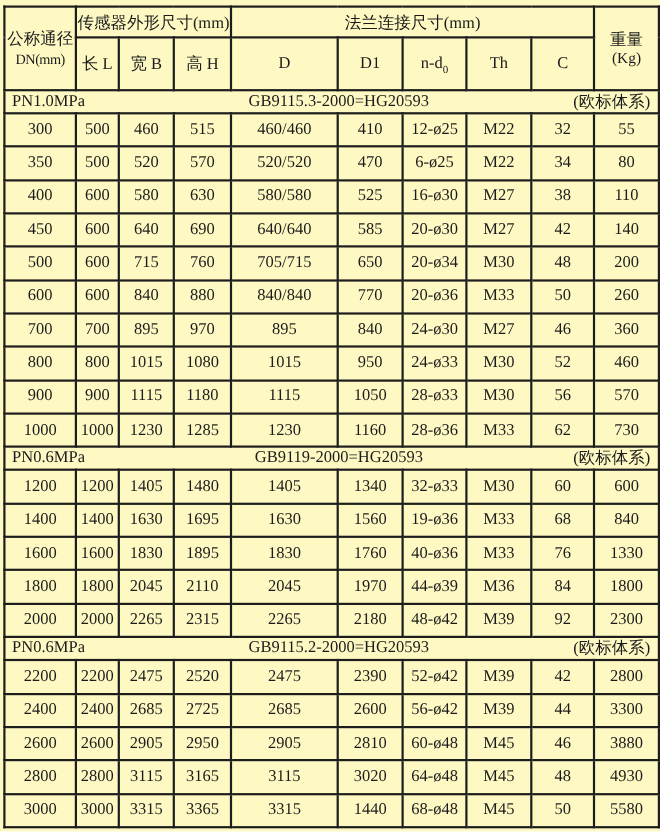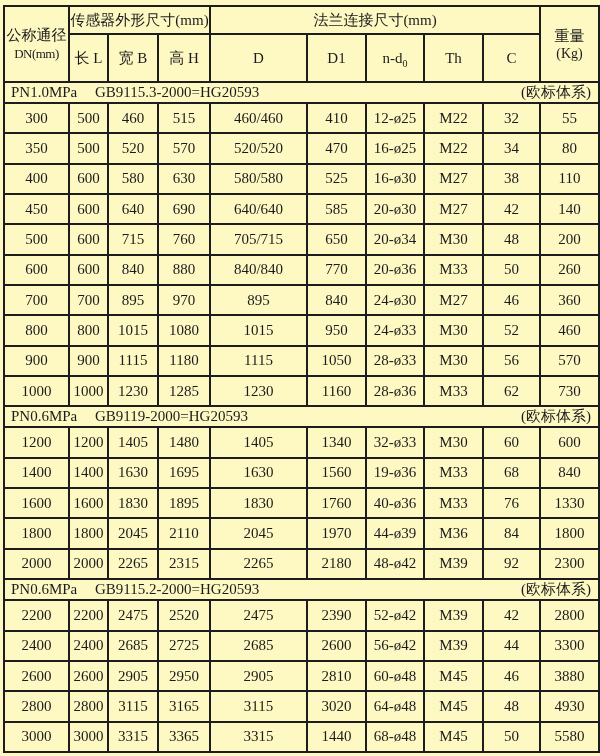--- a/index.html
+++ b/index.html
@@ -59,7 +59,7 @@
     width: 84px;
     flex: 0 0 auto;
   }
-  .sec-standard { flex: 1 1 auto; text-align: left; }
+  .sec-standard { flex: 1 1 auto; text-align: center; }
   .sec-note { flex: 0 0 auto; }
 </style>
 </head>

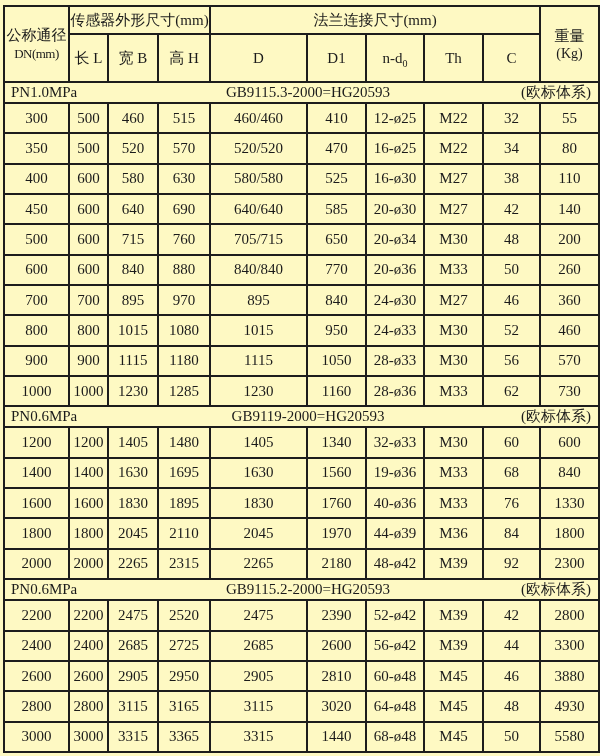--- a/index.html
+++ b/index.html
@@ -132,7 +132,7 @@
           <td>570</td>
           <td>520/520</td>
           <td>470</td>
-          <td>16-ø25</td>
+          <td>6-ø25</td>
           <td>M22</td>
           <td>34</td>
           <td>80</td>

